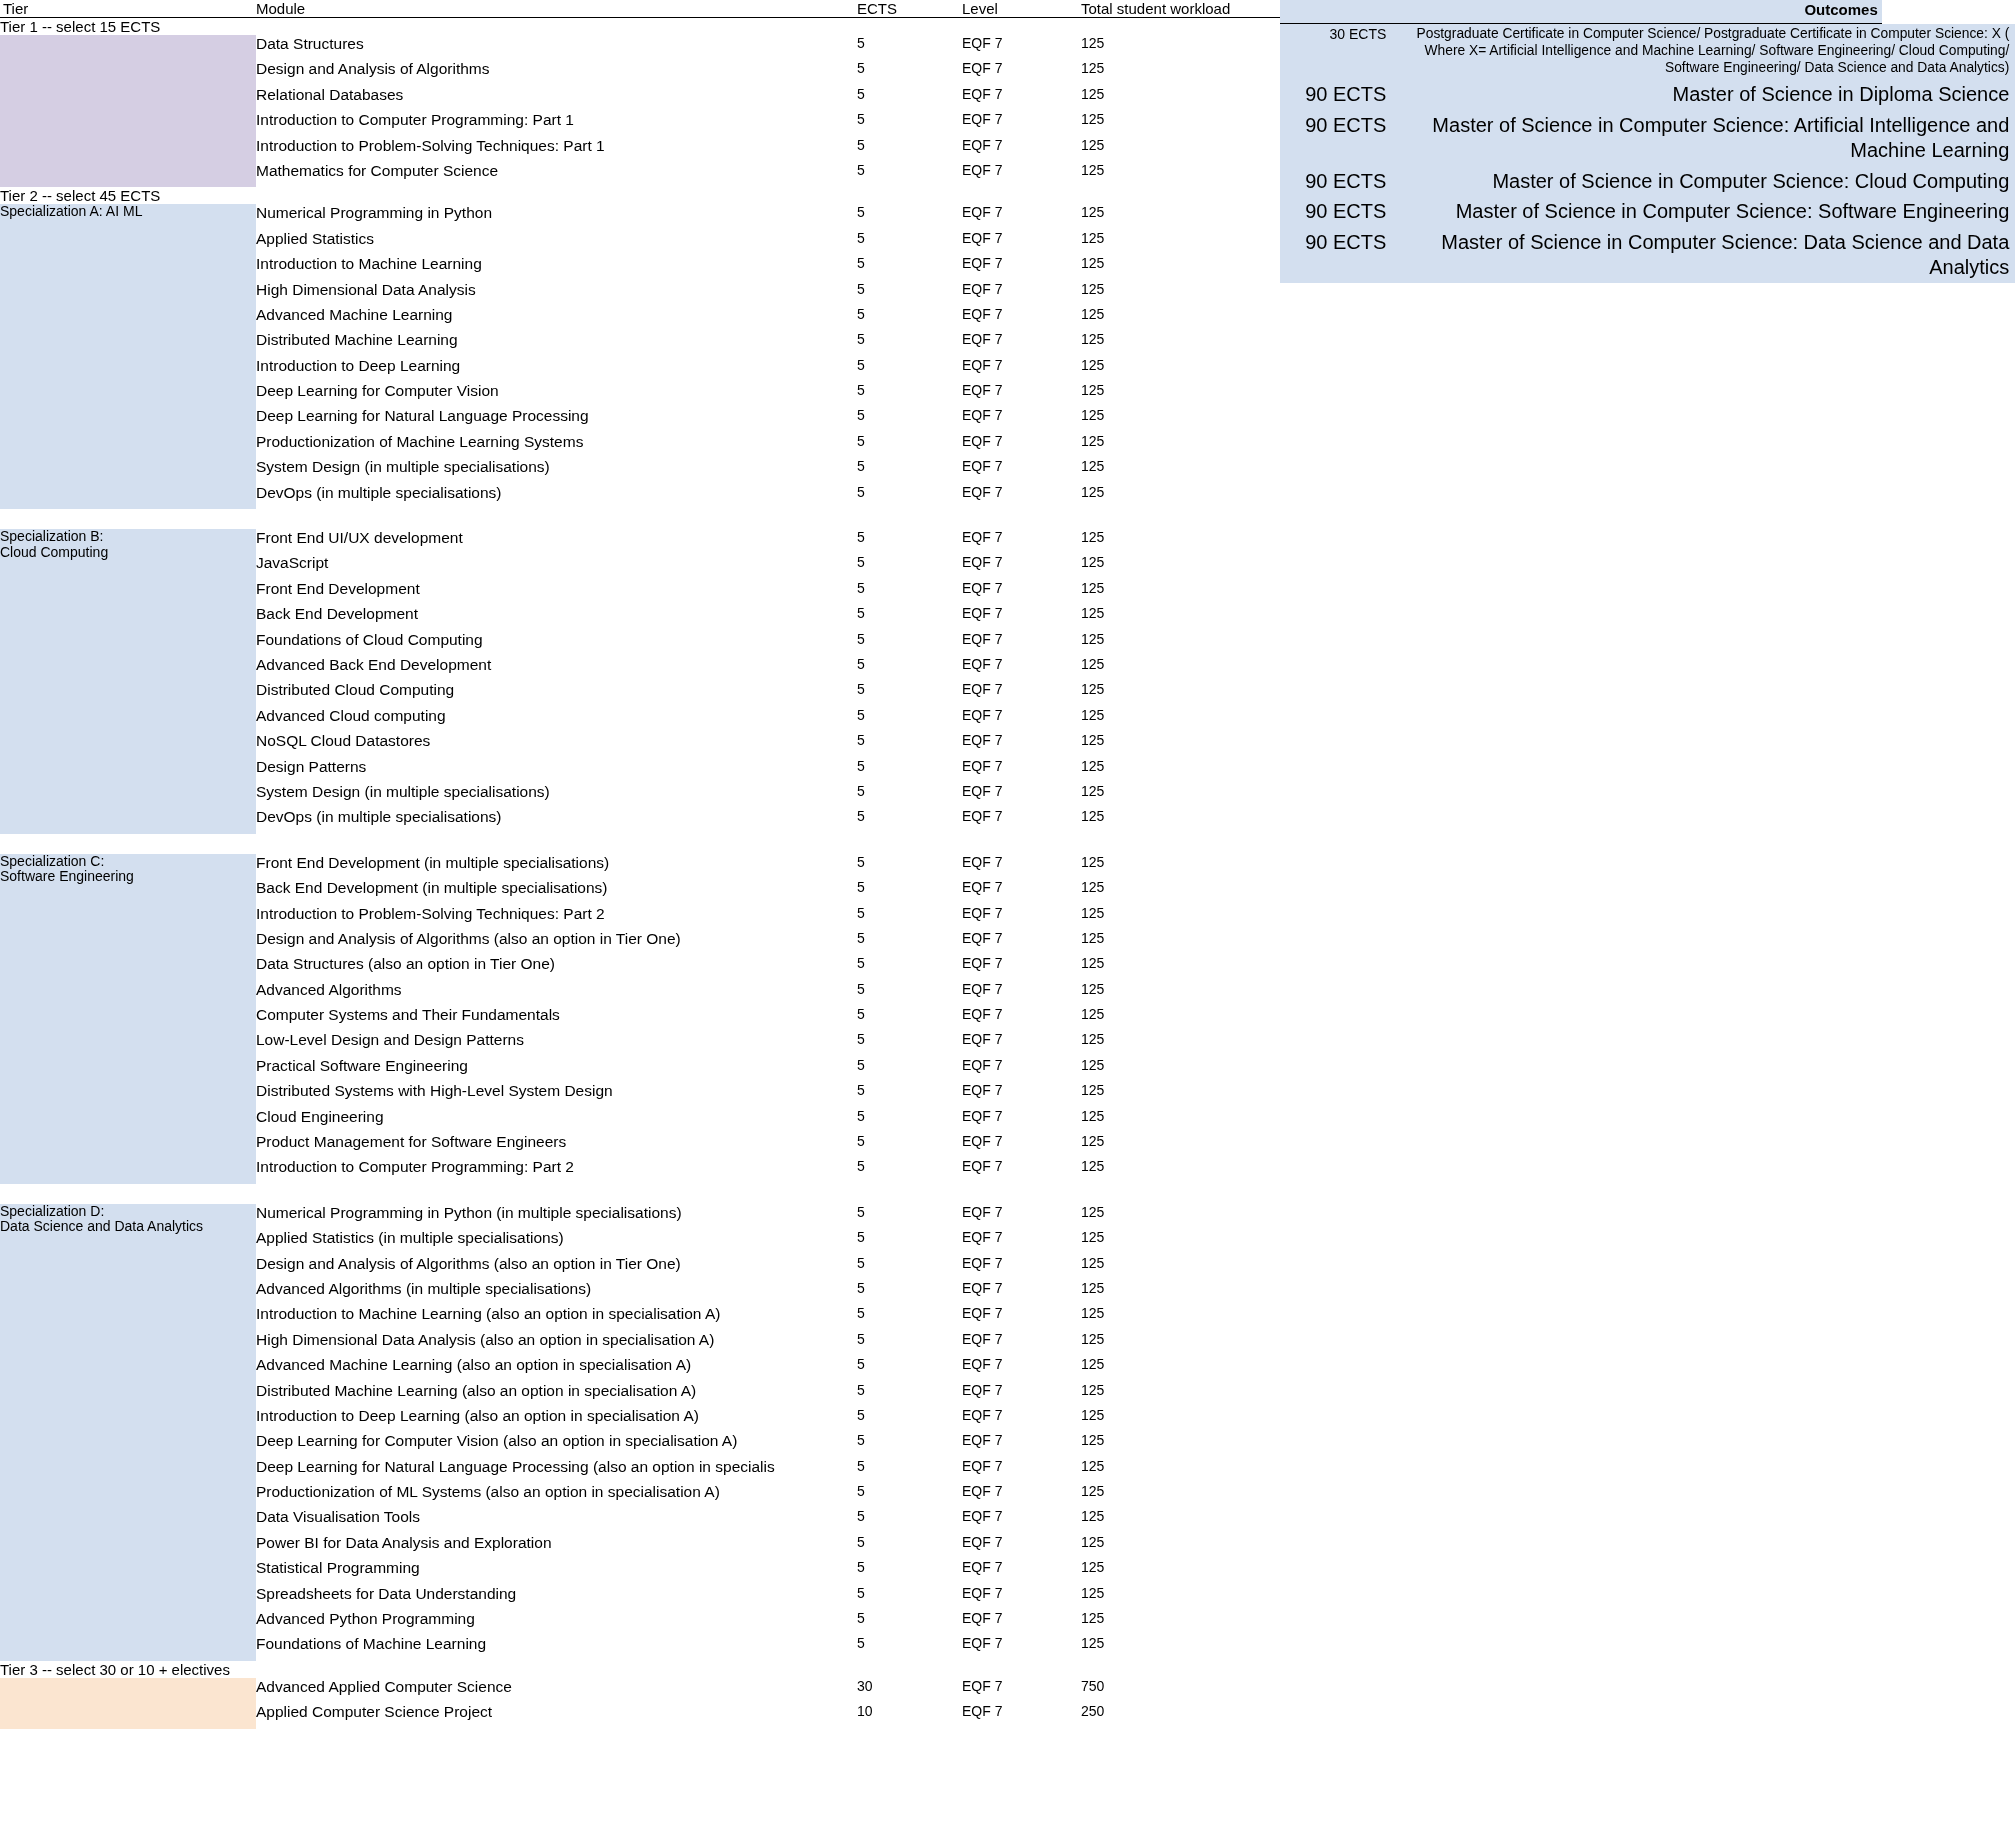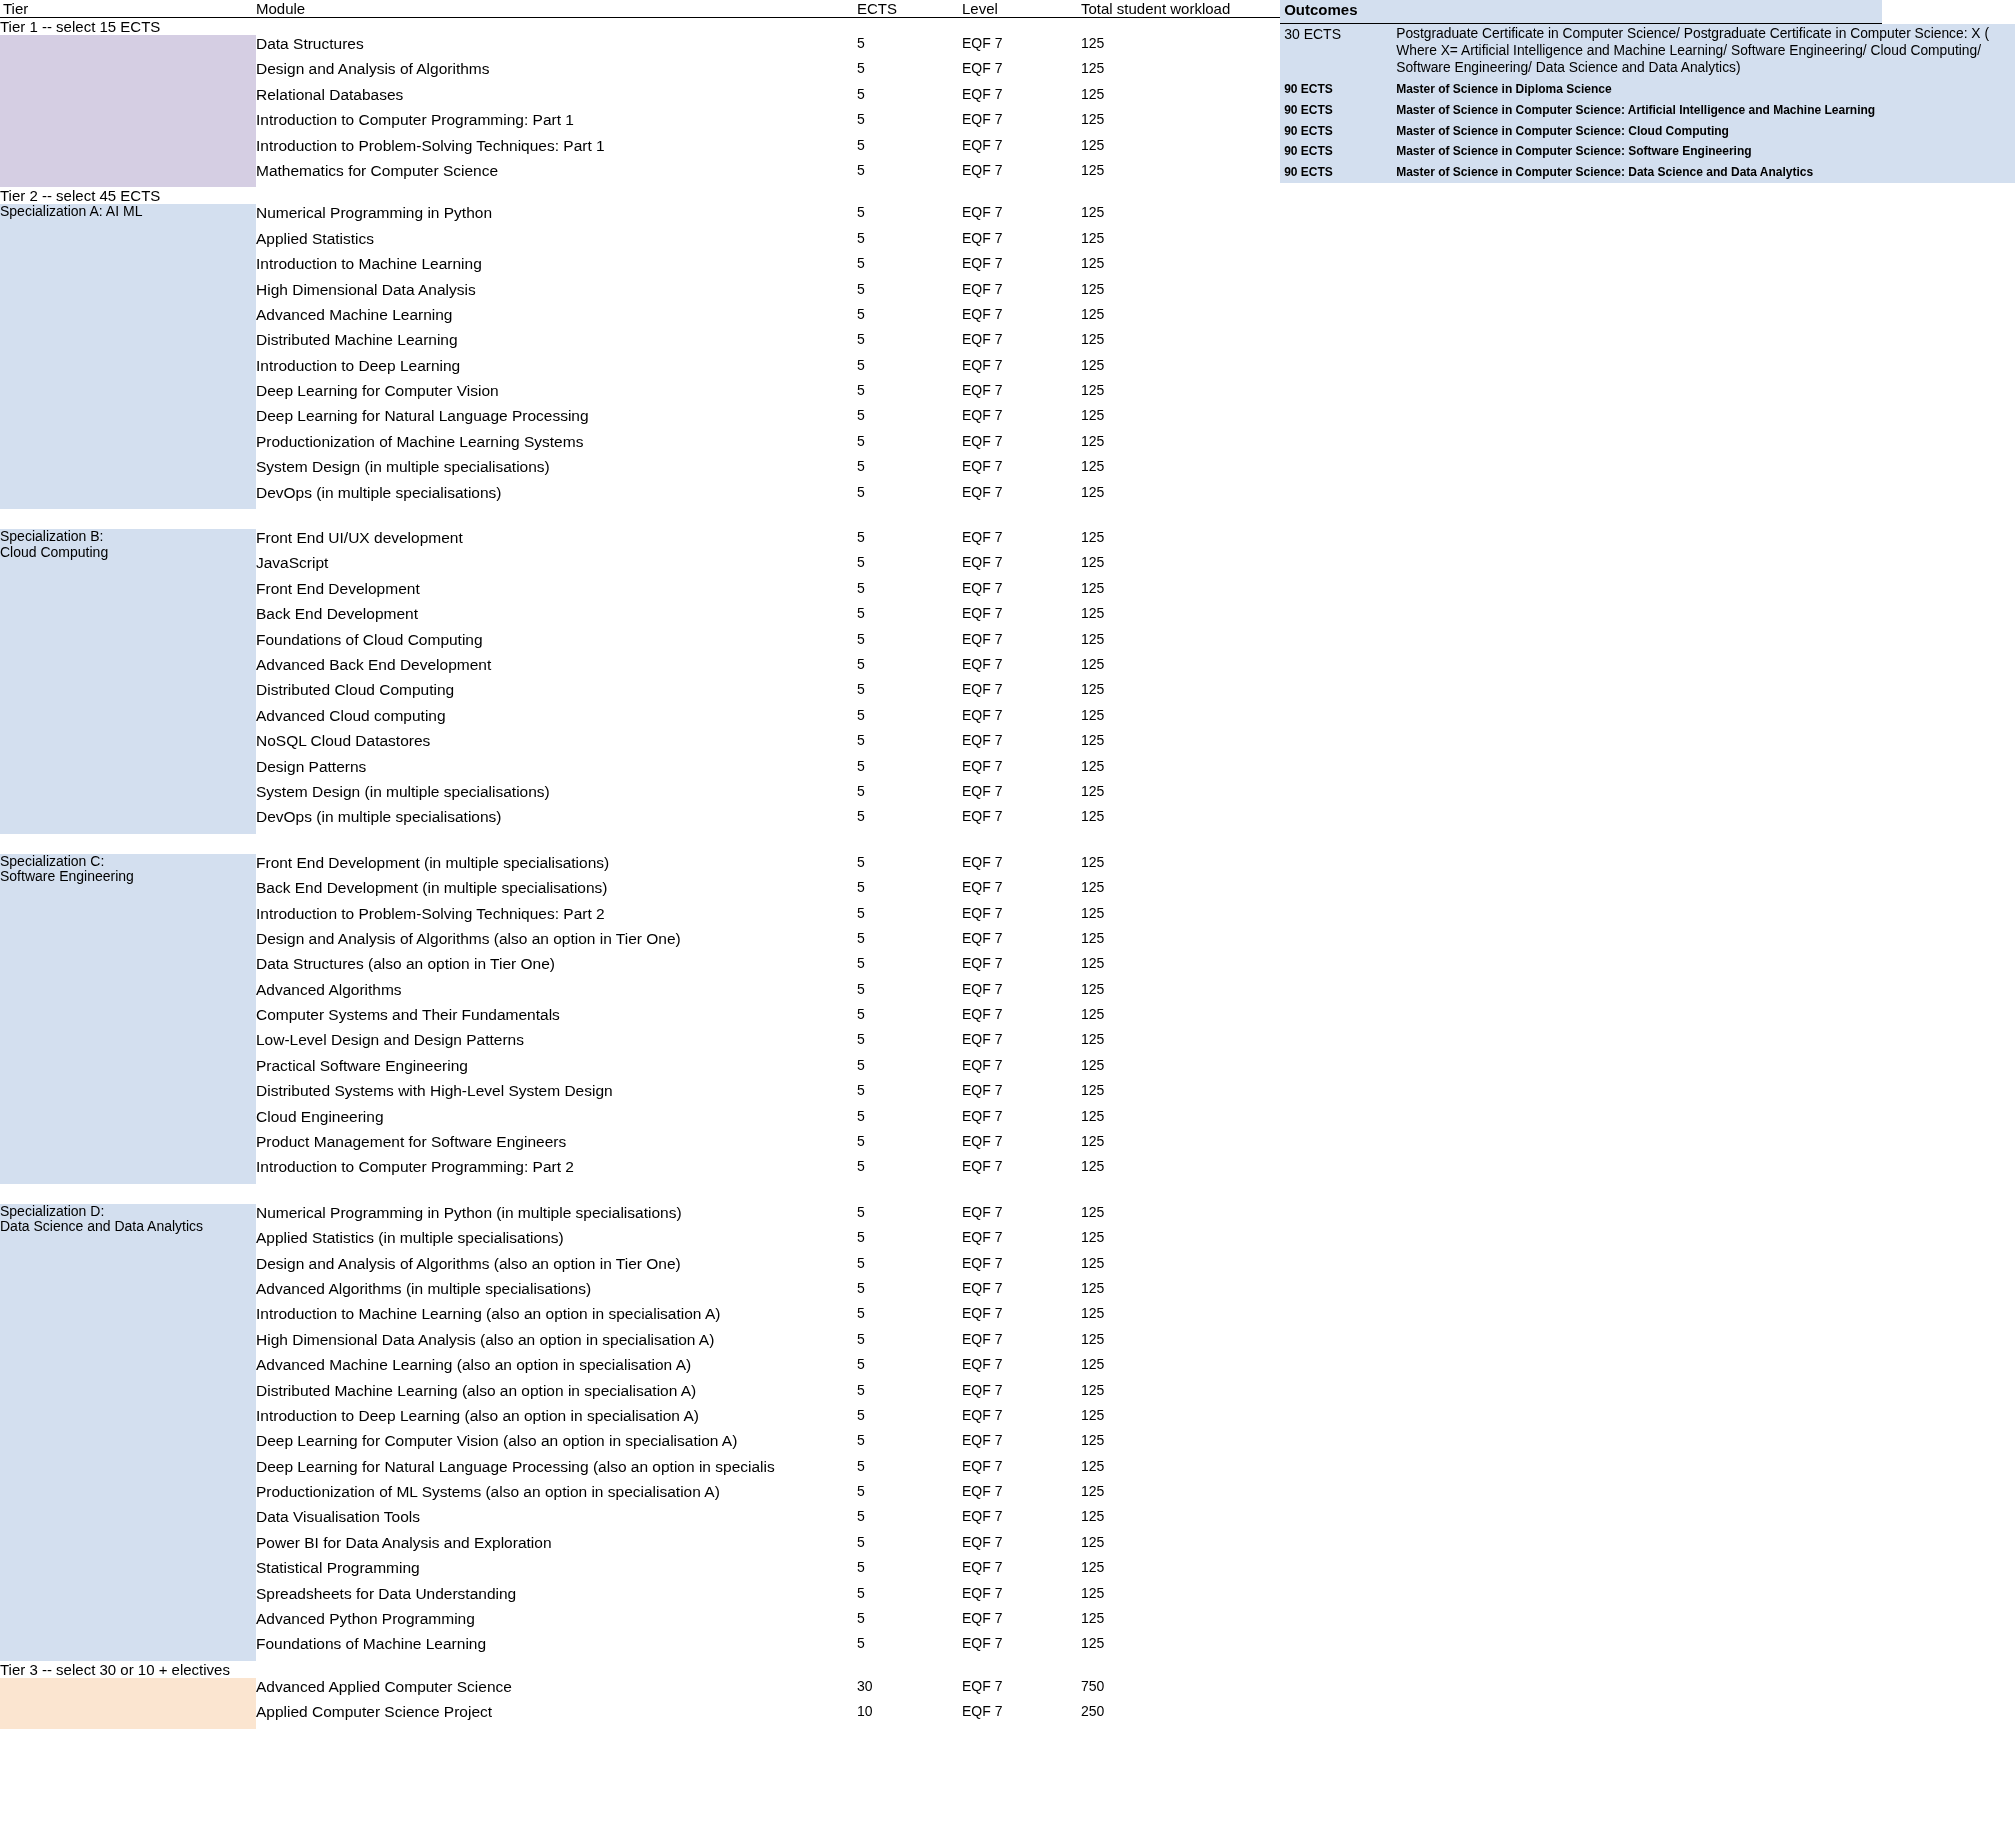--- a/index.html
+++ b/index.html
@@ -93,6 +93,7 @@
     top: 0;
     width: 602px;
     background: #3b82f6;
+    text-align: right;
   }
   .outcomes .oc-hdr {
     font-weight: bold;

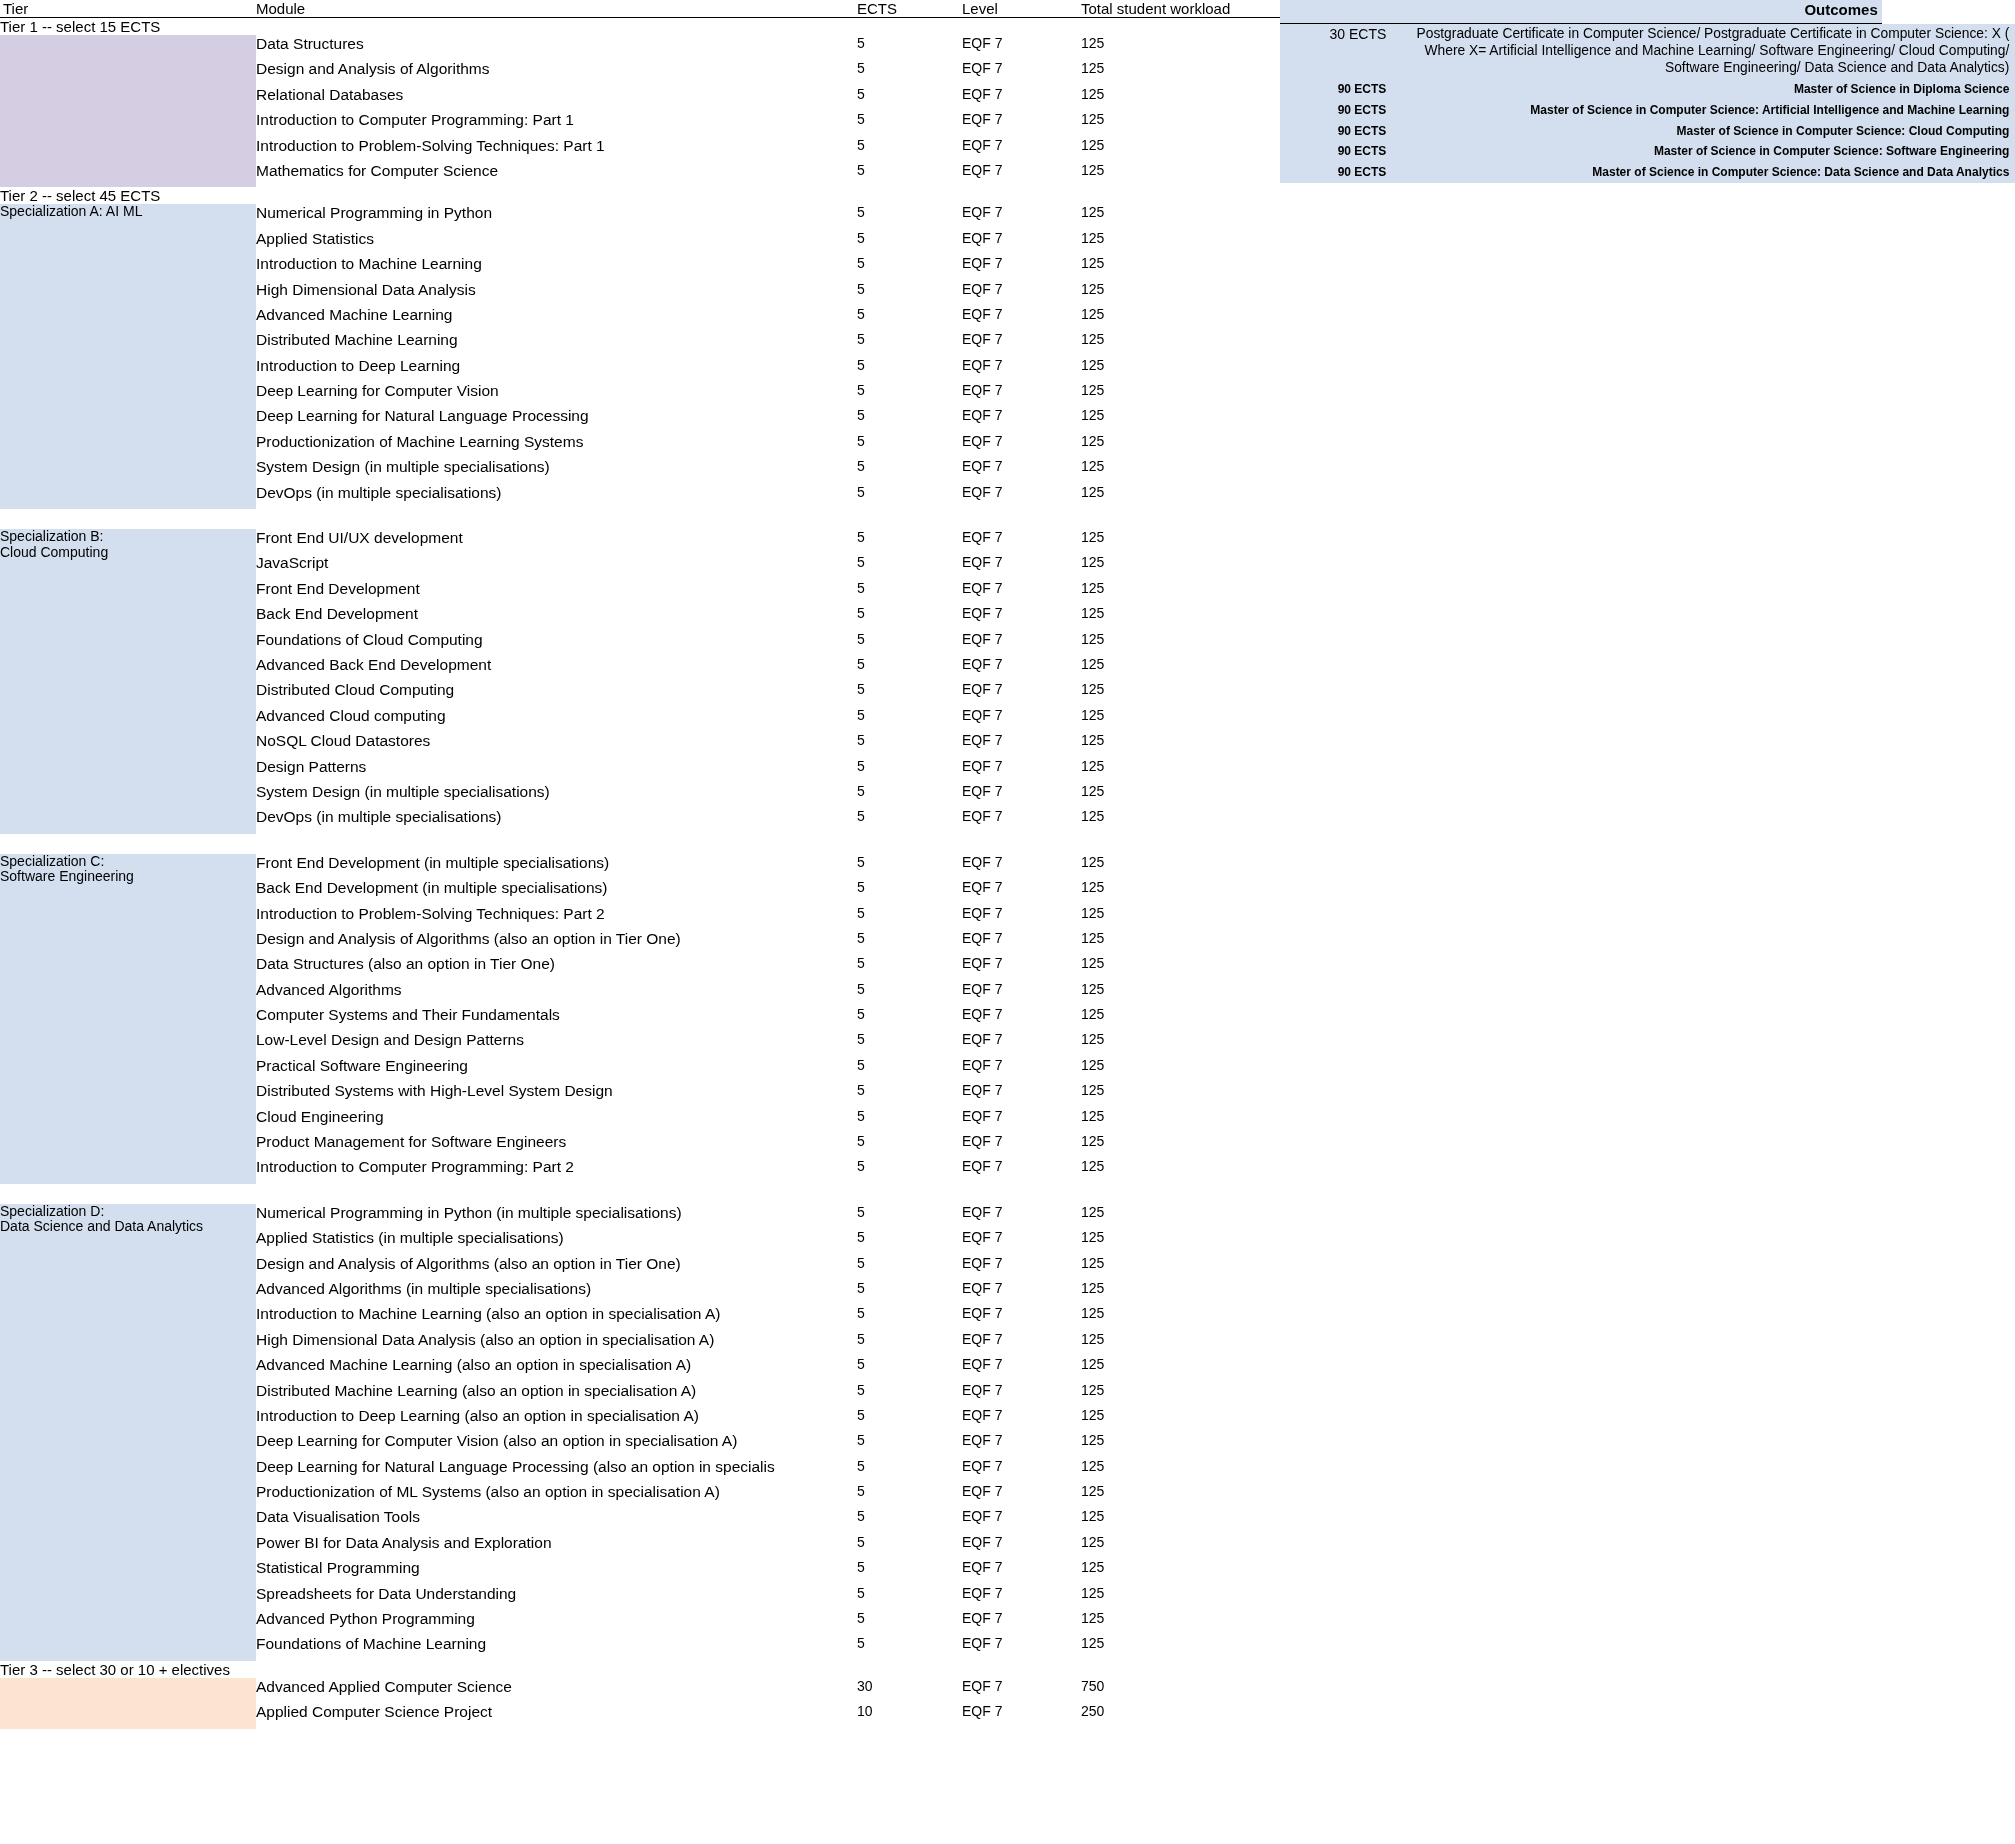--- a/index.html
+++ b/index.html
@@ -117,7 +117,7 @@
     line-height: 1.25;
   }
   table.octab td.oc-label { white-space: nowrap; }
-  table.octab tr.oc-bold td { font-weight: bold; font-size: 12px; }
+  table.octab tr.oc-bold td { font-weight: normal; font-size: 20px; }
   table.octab td.oc-desc-small { font-size: 13.8px; line-height: 1.22; }
 </style>
 </head>

